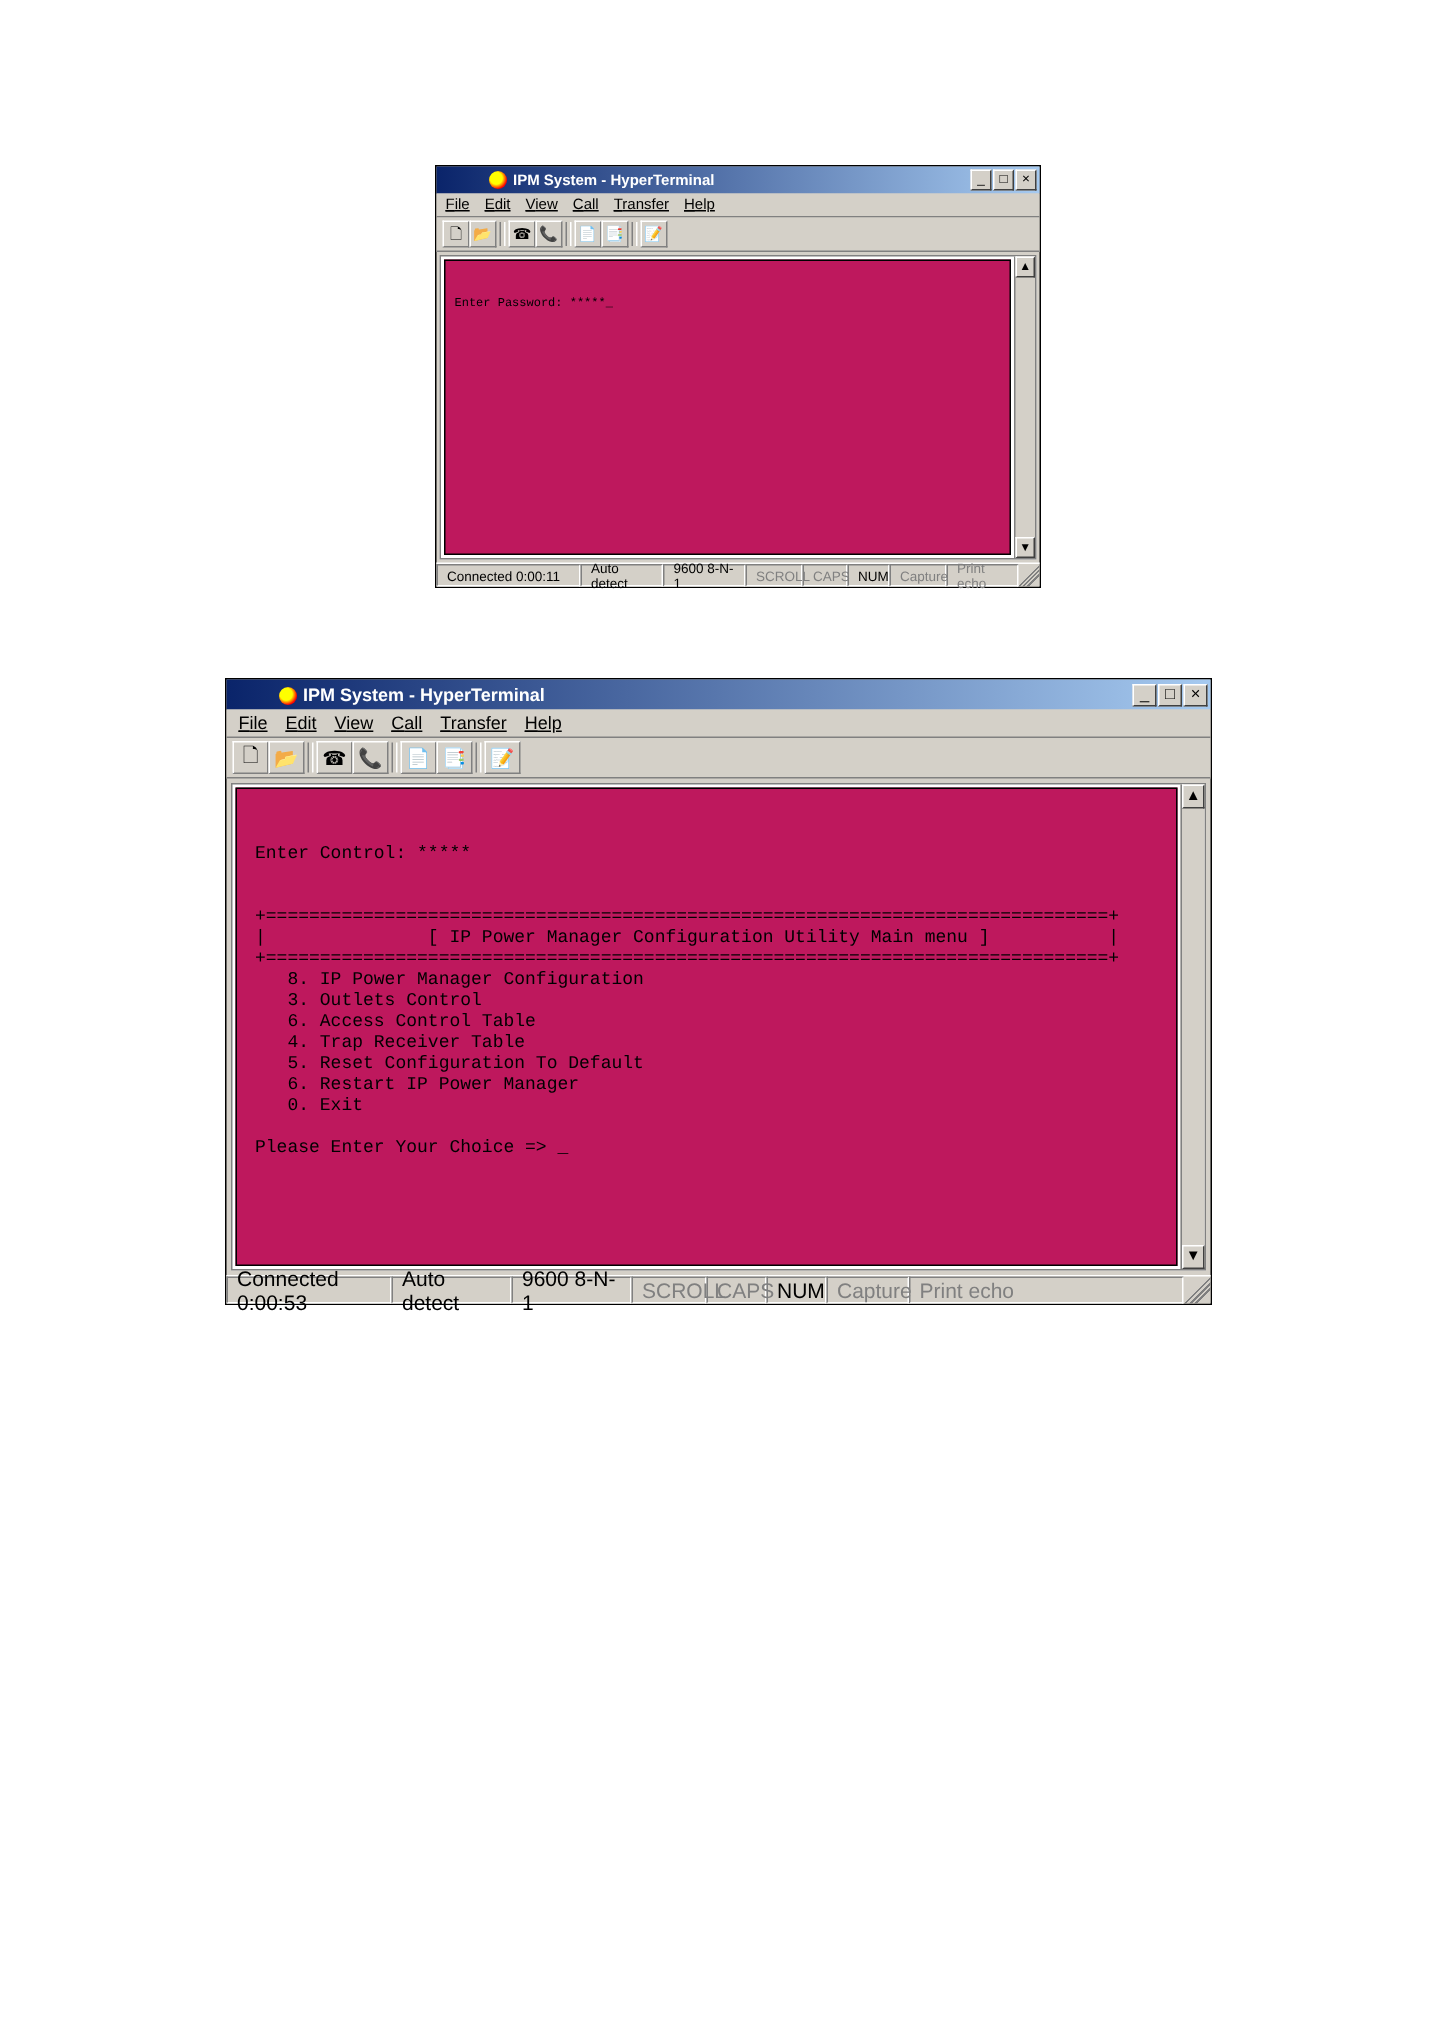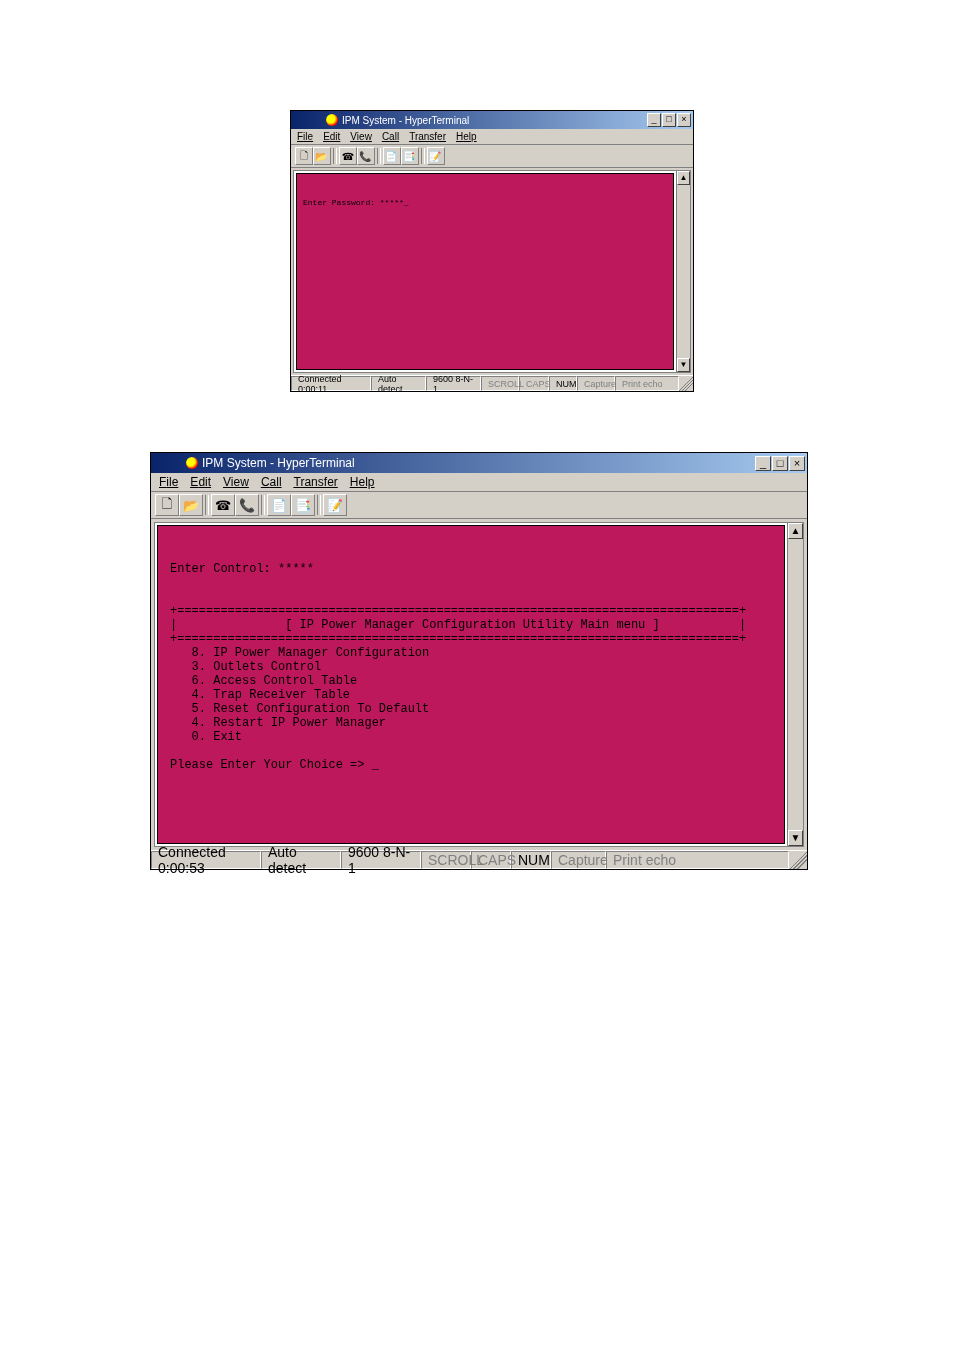--- a/index.html
+++ b/index.html
@@ -37,7 +37,7 @@
       padding: 0 2px;
     }
     .win-large .titlebar { height: 20px; }
-    .title-left { display:flex; align-items:center; gap:4px; font-weight:normal; font-size:10px;padding-left:33px; }
+    .title-left { display:flex; align-items:flex-end; gap:4px; font-weight:bold; font-size:10px;padding-left:33px; }
     .win-large .title-left { font-size: 12px; }
     .app-icon {
       width: 12px; height: 12px;

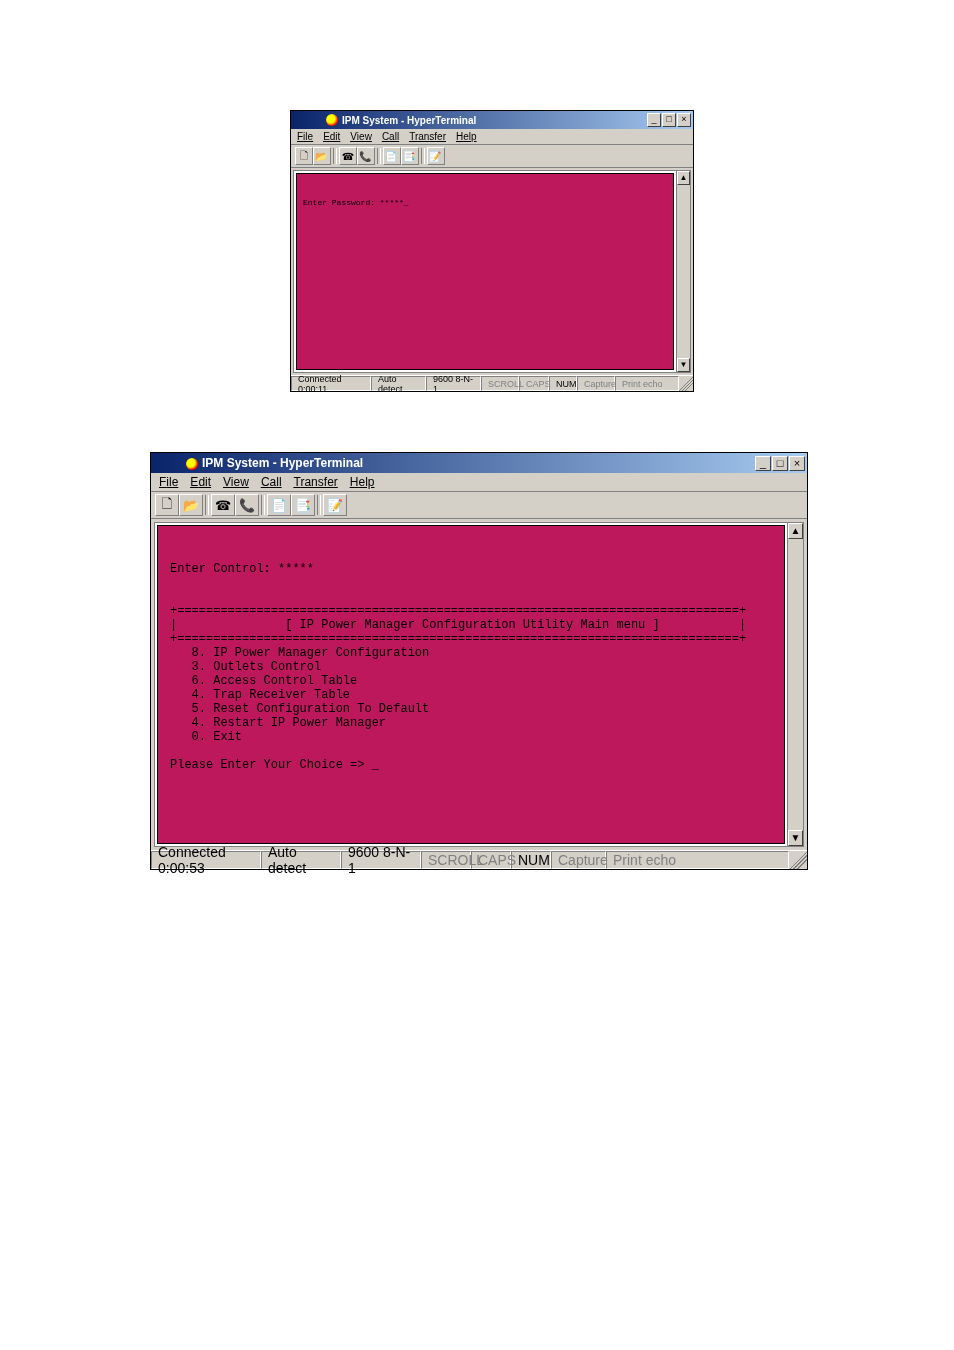--- a/index.html
+++ b/index.html
@@ -198,7 +198,7 @@
   </div>
 
   <div class="statusbar">
-    <div class="status-cell" style="width:80px">Connected 0:00:11</div>
+    <div class="status-cell" style="width:96px">Connected 0:00:11</div>
     <div class="status-cell" style="width:55px">Auto detect</div>
     <div class="status-cell" style="width:55px">9600 8-N-1</div>
     <div class="status-cell dim" style="width:38px">SCROLL</div>

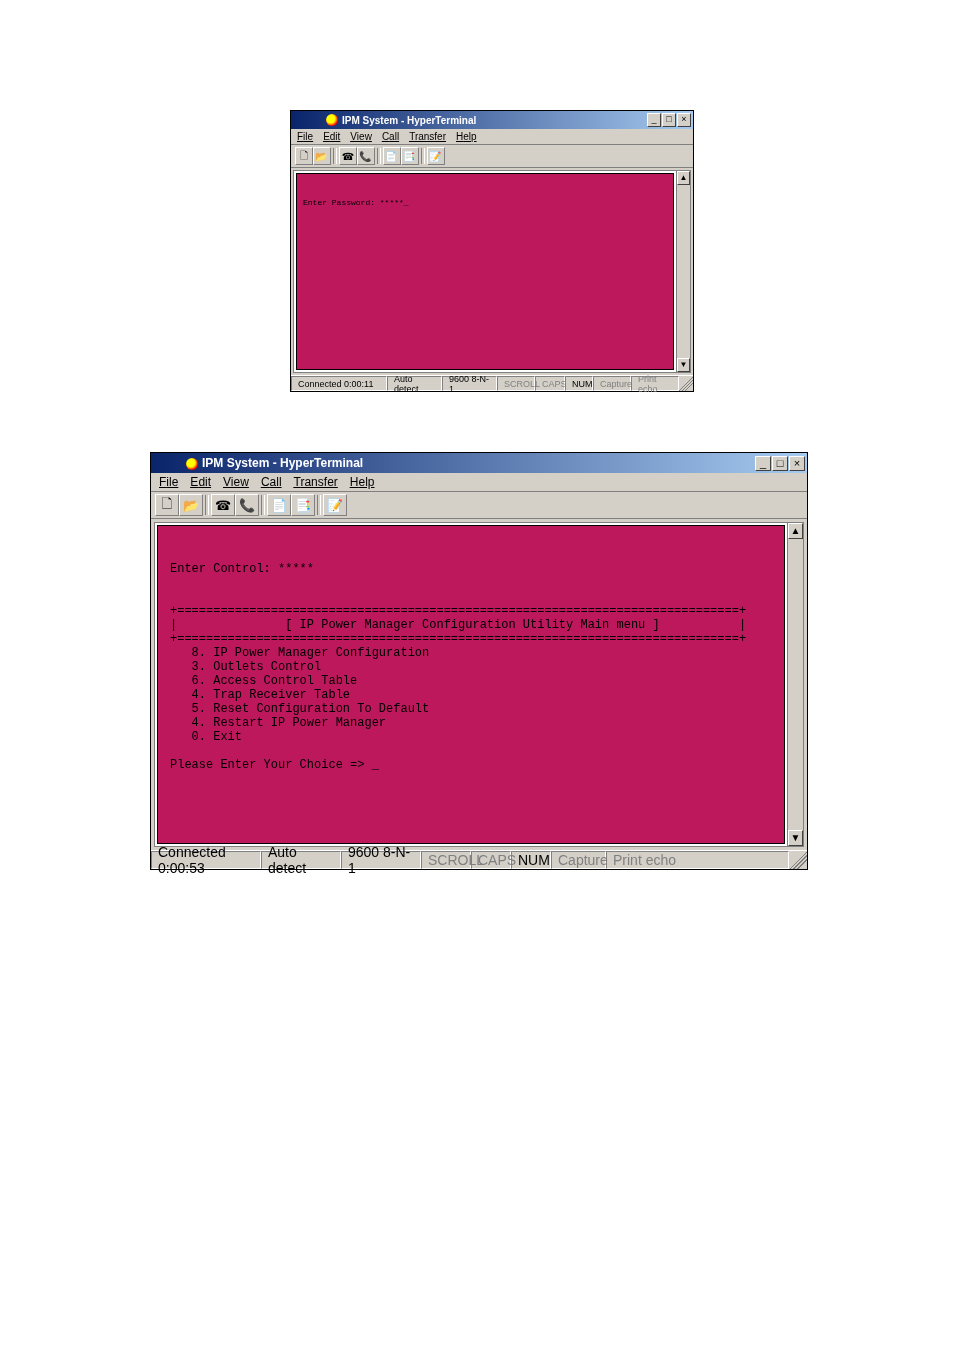--- a/index.html
+++ b/index.html
@@ -260,7 +260,7 @@
 <span>   6. Access Control Table</span>
 <span>   4. Trap Receiver Table</span>
 <span>   5. Reset Configuration To Default</span>
-<span>   4. Restart IP Power Manager</span>
+<span>   6. Restart IP Power Manager</span>
 <span>   0. Exit</span>
 
 <span>Please Enter Your Choice =&gt; _</span></div>

